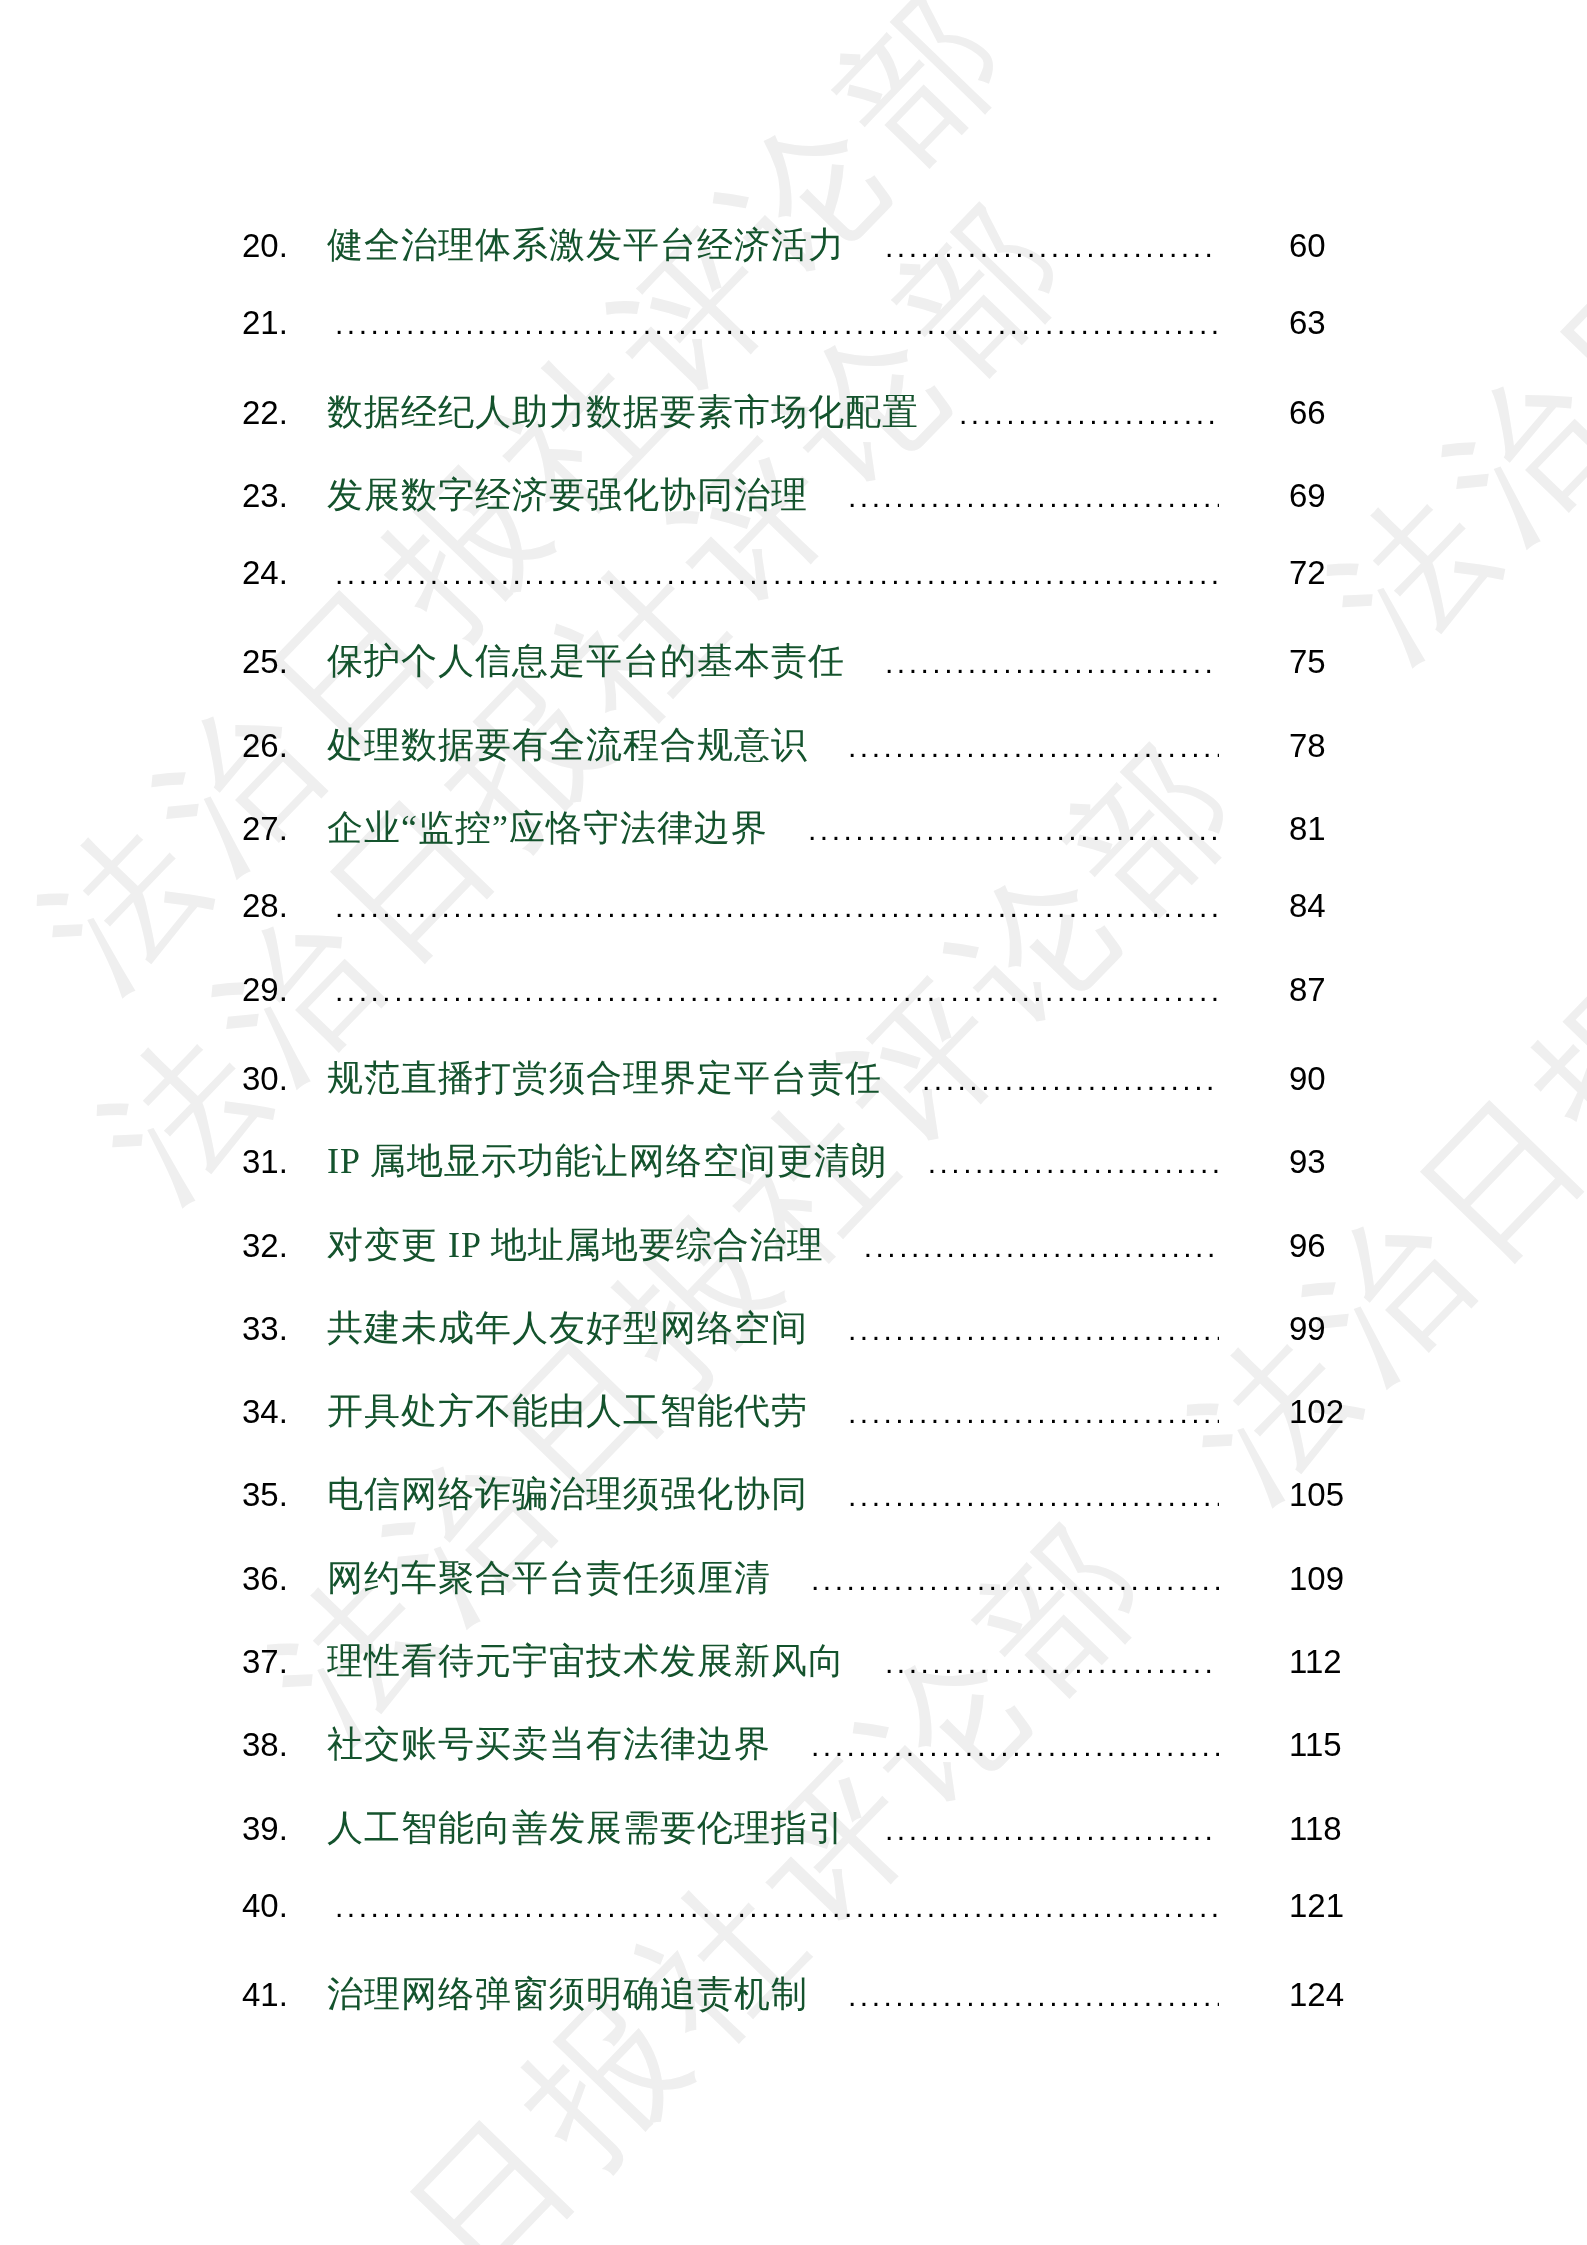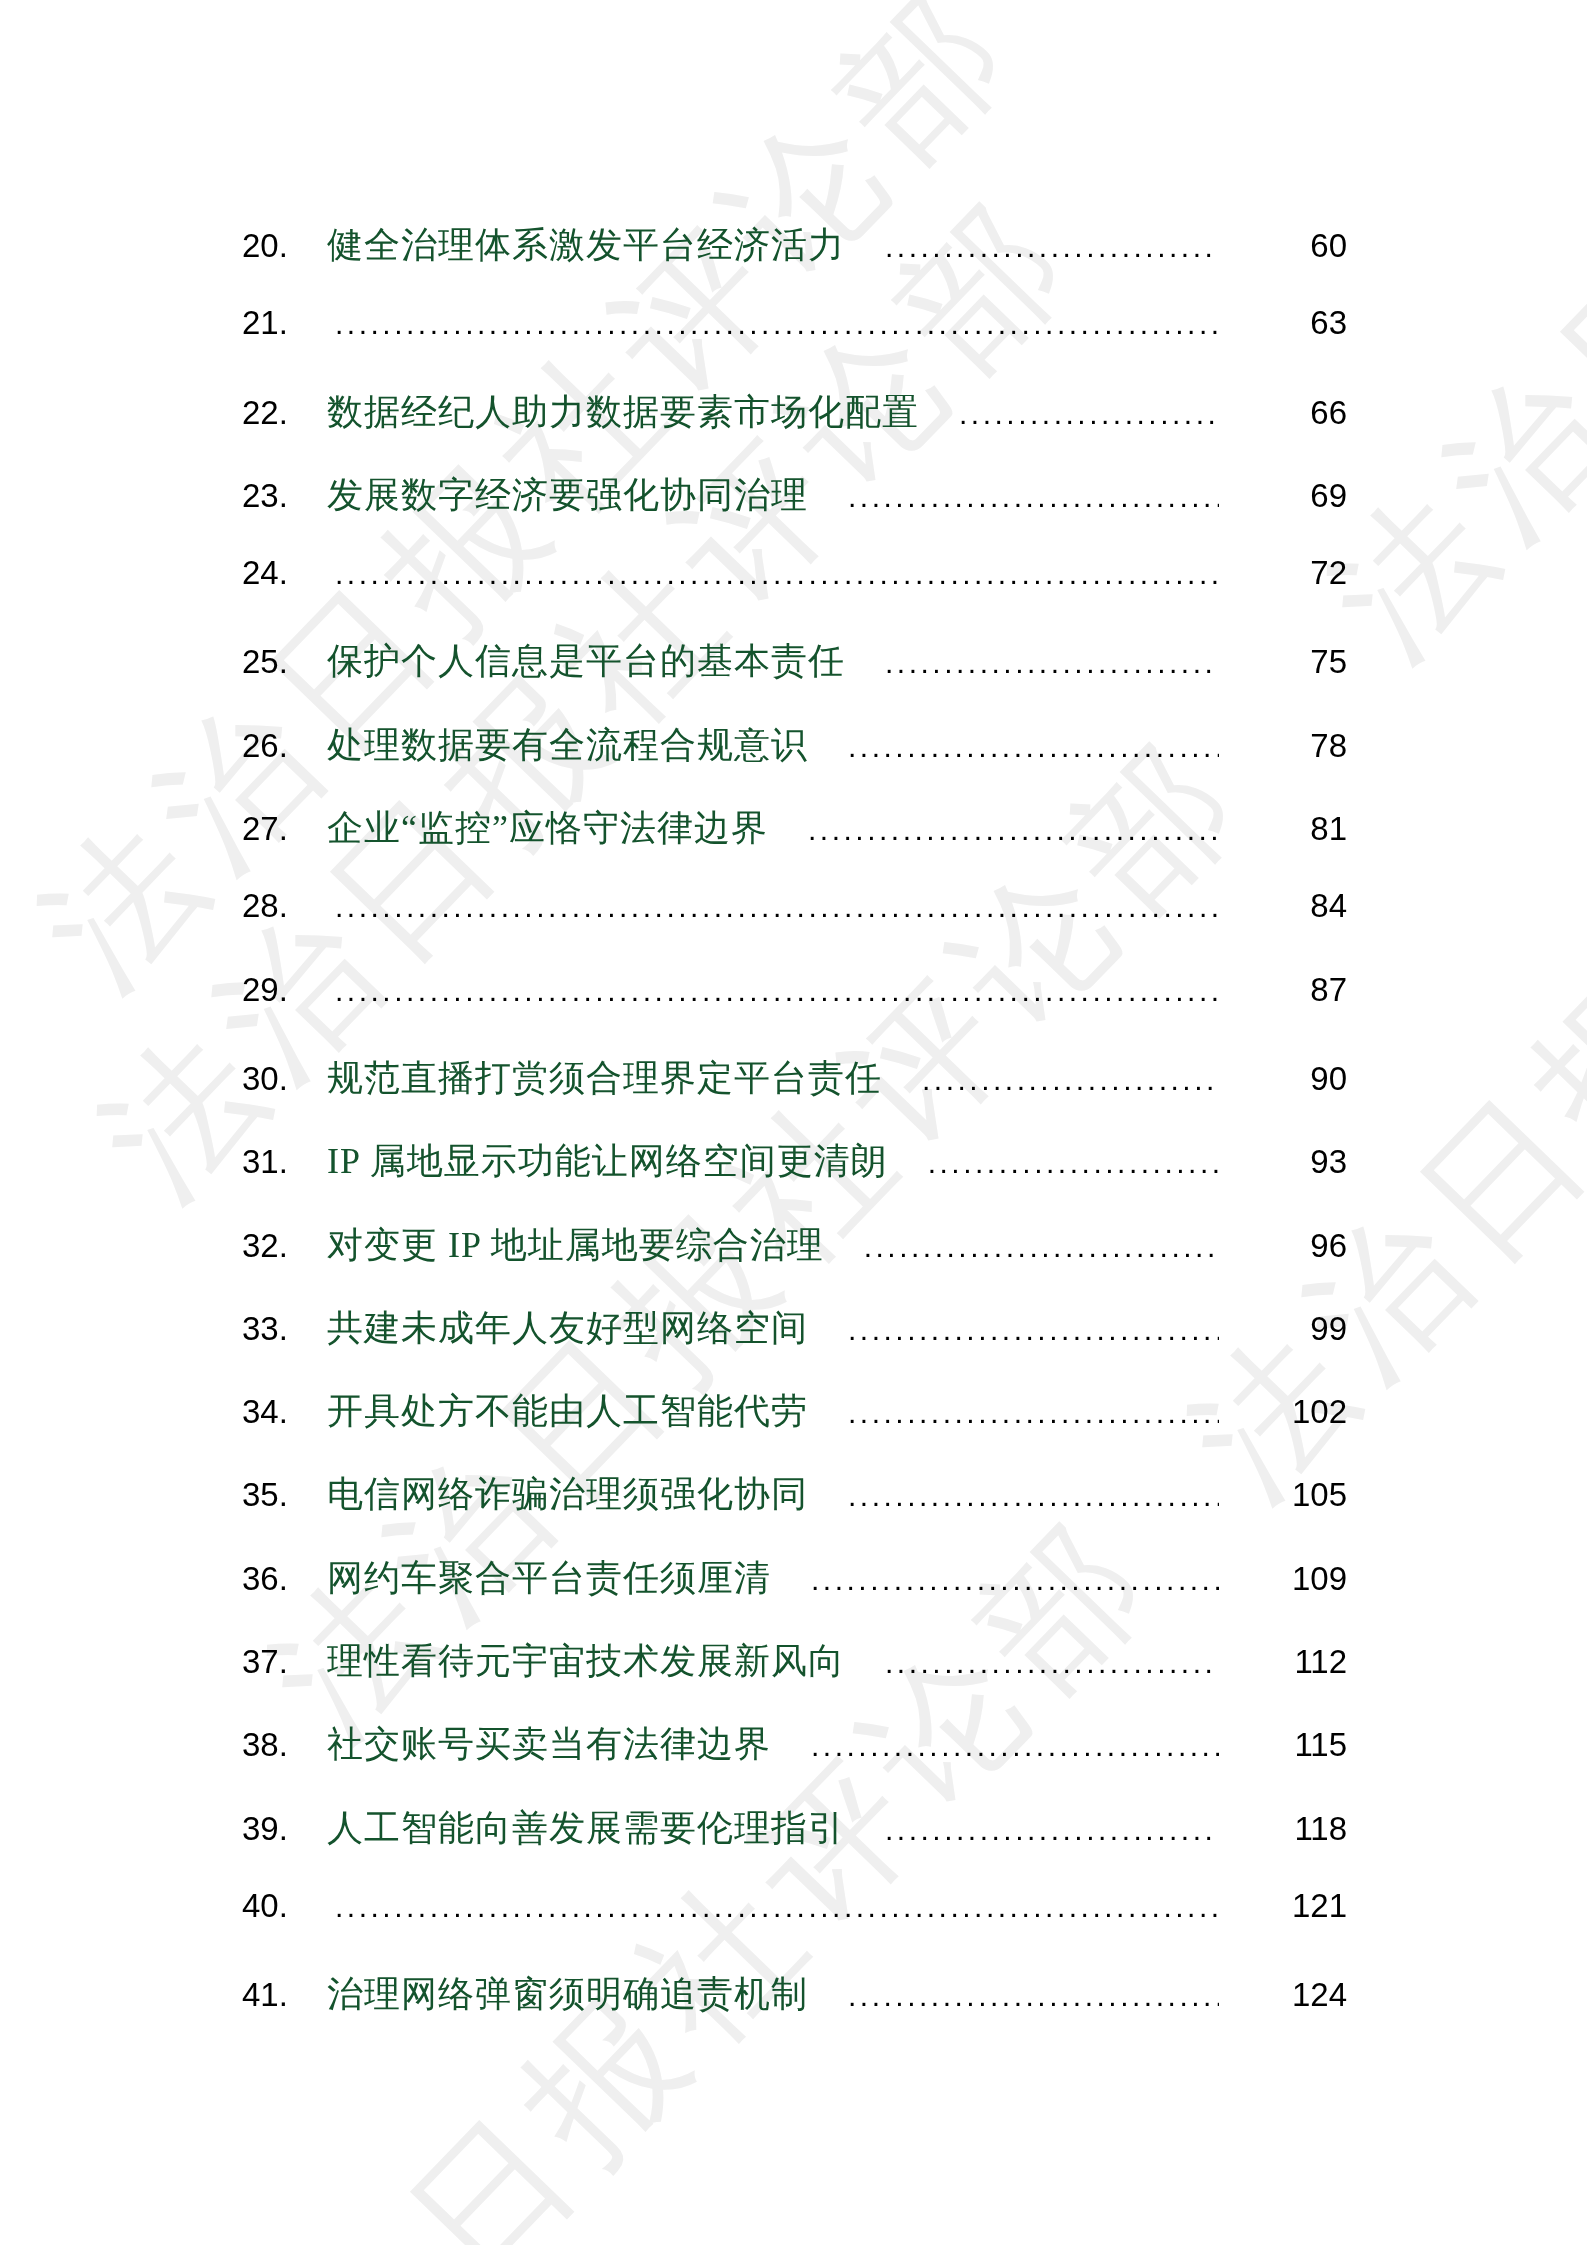--- a/index.html
+++ b/index.html
@@ -73,7 +73,7 @@
   }
   .toc-page {
     flex: 0 0 58px;
-    text-align: right;
+    text-align: left;
     font-family: "Liberation Sans", sans-serif;
     font-size: 33px;
     color: #000000;

